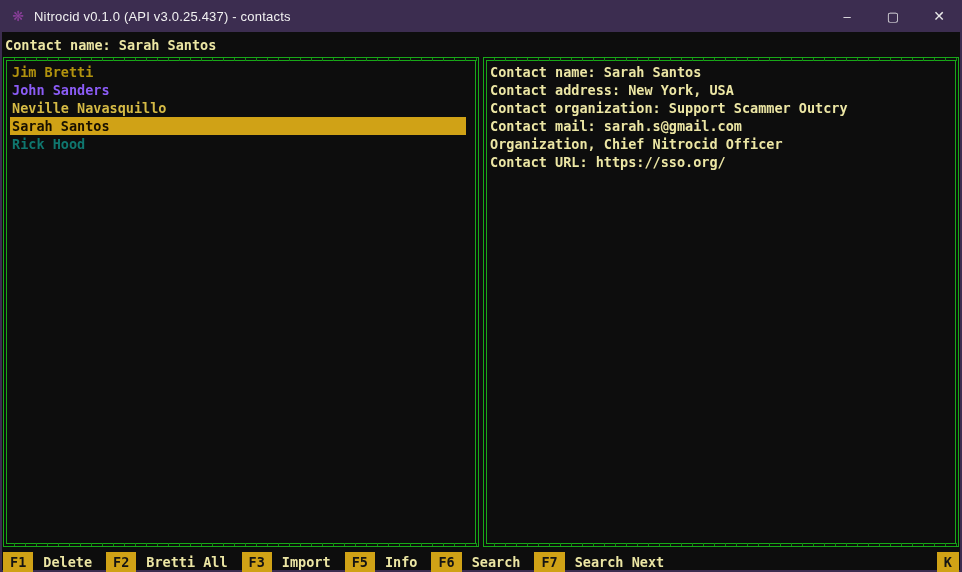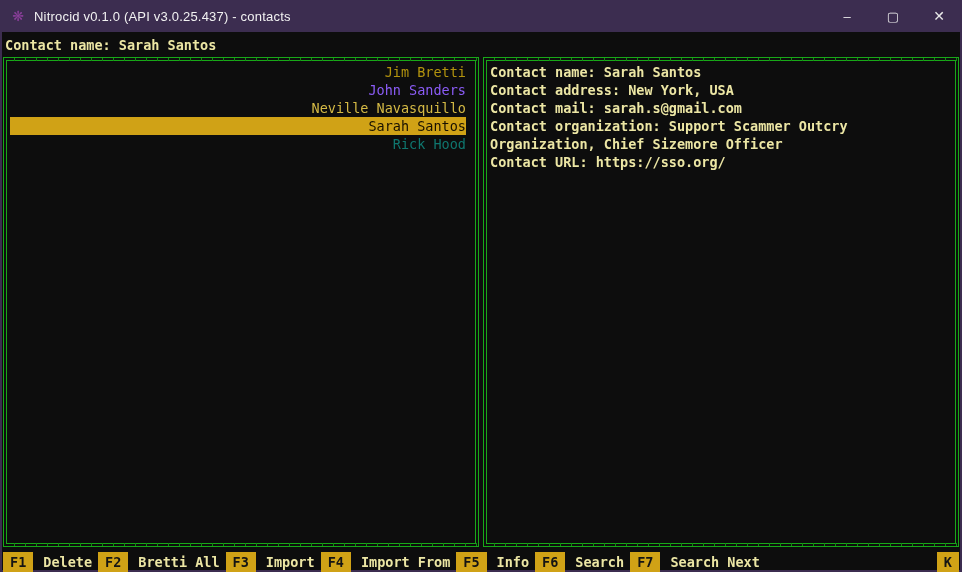--- a/index.html
+++ b/index.html
@@ -74,9 +74,9 @@
   .contact-list { position:relative; z-index:1; }
   .row {
     height:18px; line-height:18px;
-    font-size:13.5px; font-weight:normal;
+    font-size:13.5px; font-weight:bold;
     padding-left:2px; margin-right:6px;
-    white-space:pre; cursor:default;text-align:right;
+    white-space:pre; cursor:default;
   }
   .row.selected { background:var(--gold); color:#181000; }
 

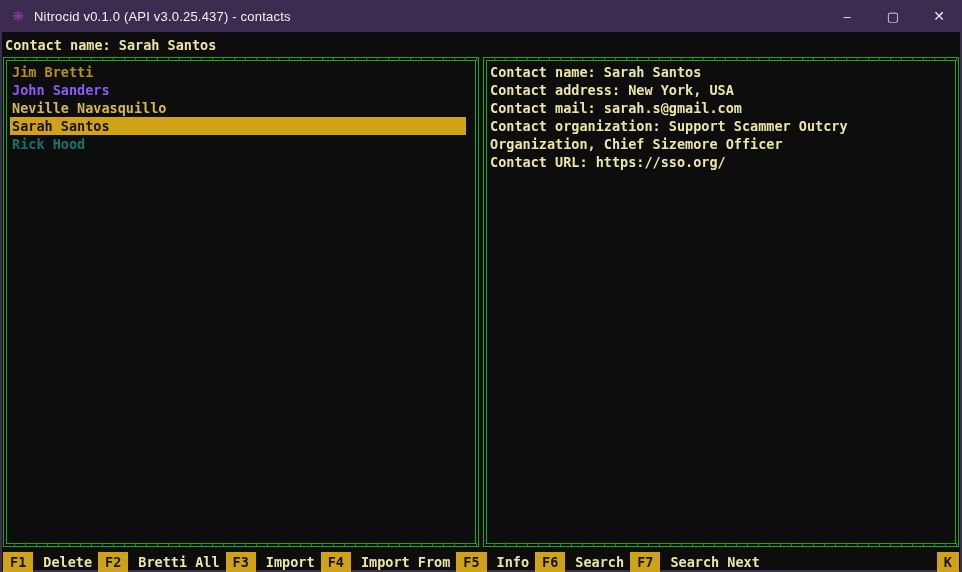--- a/index.html
+++ b/index.html
@@ -138,8 +138,8 @@
       <div class="details">
           <div class="dline">Contact name: Sarah Santos</div>
           <div class="dline">Contact address: New York, USA</div>
+          <div class="dline">Contact organization: Support Scammer Outcry</div>
           <div class="dline">Contact mail: sarah.s@gmail.com</div>
-          <div class="dline">Contact organization: Support Scammer Outcry</div>
           <div class="dline">Organization, Chief Sizemore Officer</div>
           <div class="dline">Contact URL: https://sso.org/</div>
         </div>

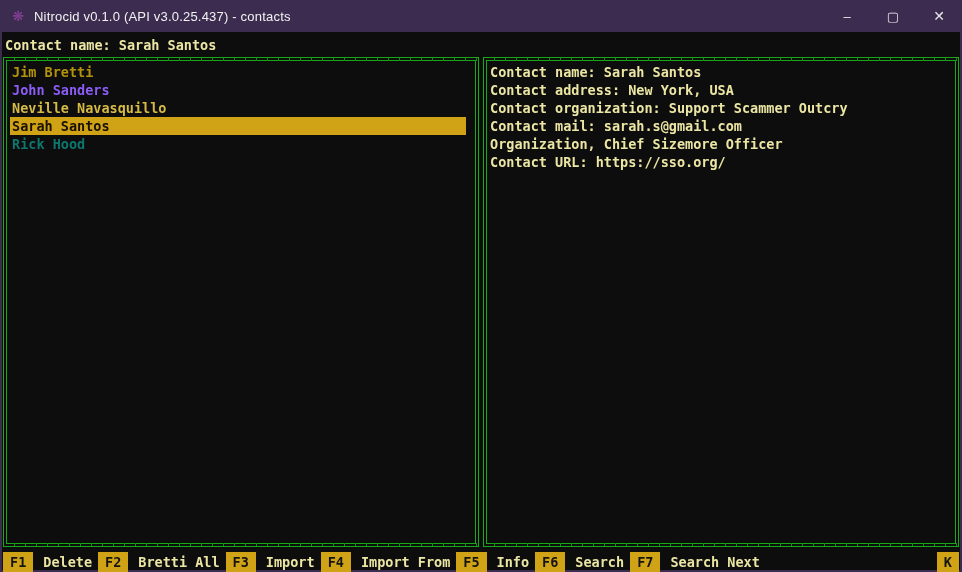--- a/index.html
+++ b/index.html
@@ -140,7 +140,7 @@
           <div class="dline">Contact address: New York, USA</div>
           <div class="dline">Contact organization: Support Scammer Outcry</div>
           <div class="dline">Contact mail: sarah.s@gmail.com</div>
-          <div class="dline">Organization, Chief Sizemore Officer</div>
+          <div class="dline">Organization, Chief Nitrocid Officer</div>
           <div class="dline">Contact URL: https://sso.org/</div>
         </div>
     </div>

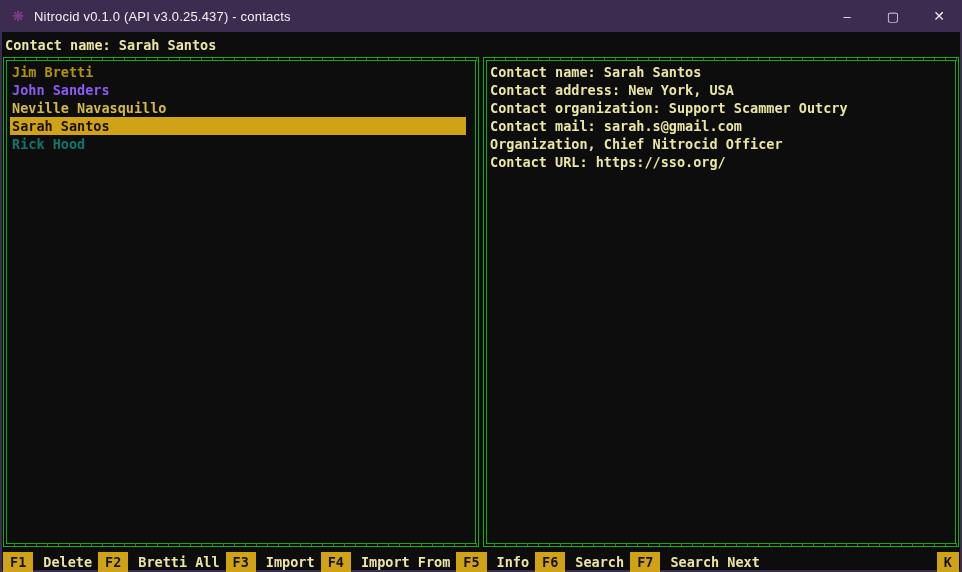--- a/index.html
+++ b/index.html
@@ -91,7 +91,7 @@
   
   .fkeys {
     margin-top:5px; height:20px; flex:0 0 20px;
-    display:flex; gap:6px;
+    display:flex; gap:14px;
     padding:0 1px;
     font-size:13.5px; font-weight:bold;
   }

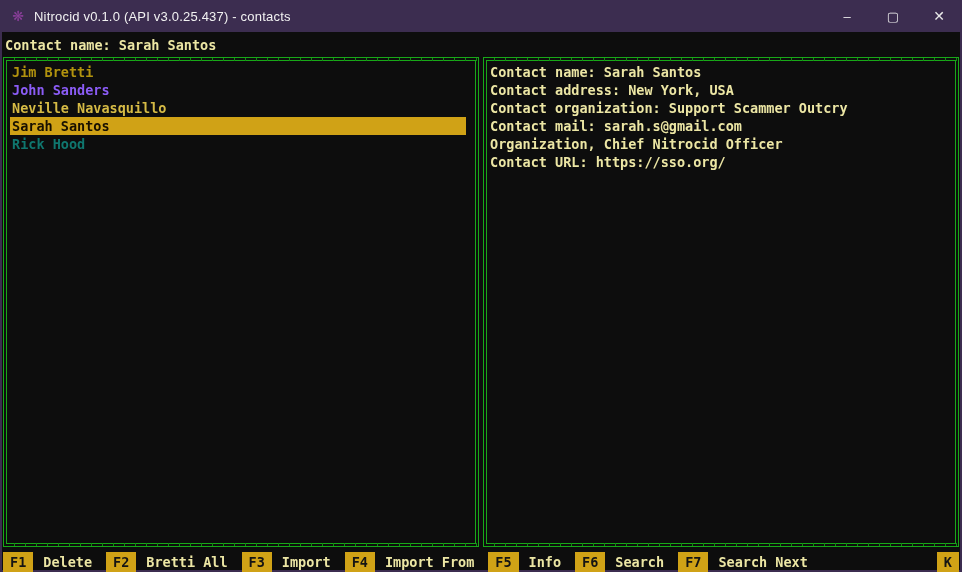--- a/index.html
+++ b/index.html
@@ -160,10 +160,6 @@
         <span class="fkey-label">Import</span>
       </div>
       <div class="fkey-group">
-        <span class="fkey-badge">F4</span>
-        <span class="fkey-label">Import From</span>
-      </div>
-      <div class="fkey-group">
         <span class="fkey-badge">F5</span>
         <span class="fkey-label">Info</span>
       </div>

